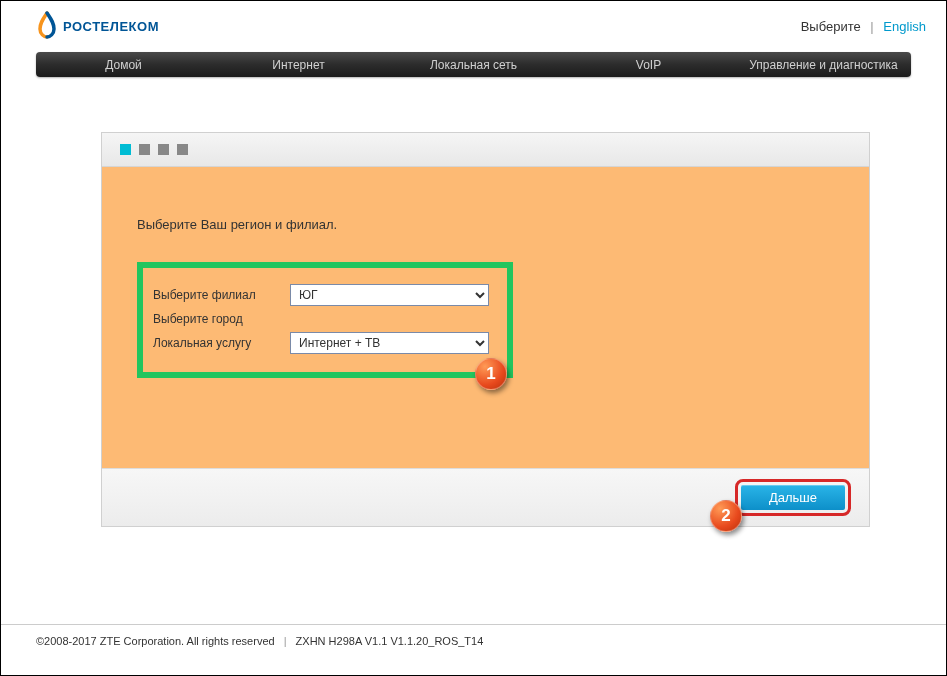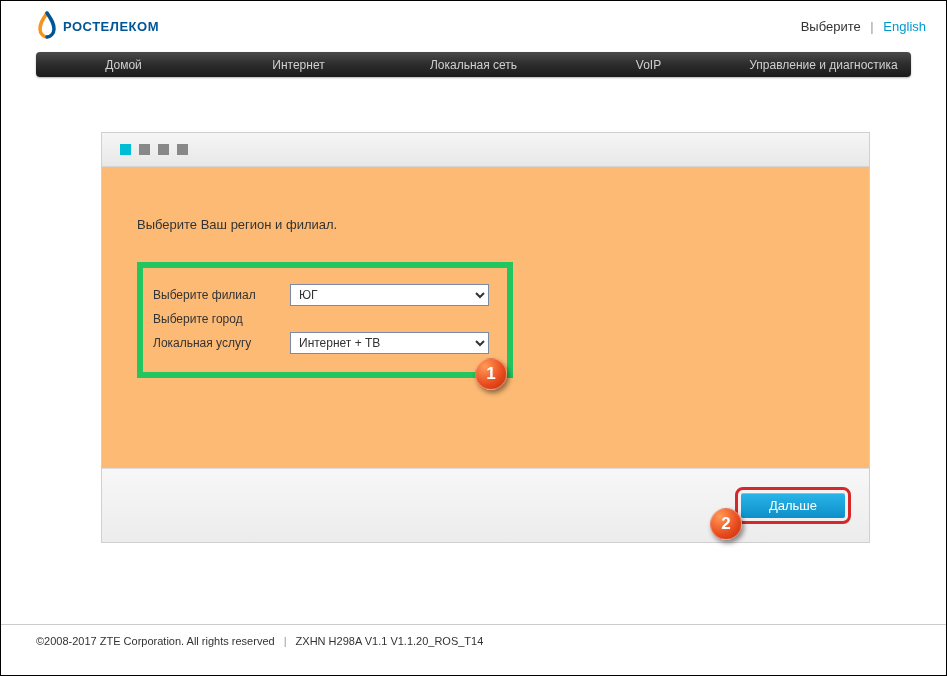--- a/index.html
+++ b/index.html
@@ -33,7 +33,7 @@
     .badge { position: absolute; width: 32px; height: 32px; border-radius: 50%; background: radial-gradient(circle at 30% 25%, #ff9a56, #e8491d 60%, #b8310a); color: #fff; font-weight: bold; font-size: 17px; display: flex; align-items: center; justify-content: center; box-shadow: 2px 3px 5px rgba(0,0,0,0.45); border: 1px solid rgba(255,255,255,0.3); }
     .badge-1 { right: 0px; bottom: -18px; }
     
-    .footer-bar { background: linear-gradient(to bottom, #f7f7f7, #ececec); border-top: 1px solid #ddd; padding: 18px 18px; display: flex; justify-content: flex-end; position: relative; }
+    .footer-bar { background: linear-gradient(to bottom, #f7f7f7, #ececec); border-top: 1px solid #ddd; padding: 10px 18px; display: flex; justify-content: flex-end; position: relative; }
     .btn-next-wrap { border: 3px solid #d62828; border-radius: 8px; padding: 3px; display: inline-block; position: relative; }
     .btn-next { background: linear-gradient(to bottom, #2ab5e8, #0d8fc9); color: #fff; border: none; padding: 5px 28px; font-size: 13px; cursor: pointer; border-radius: 2px; box-shadow: inset 0 1px 0 rgba(255,255,255,0.3); }
     .badge-2 { position: absolute; left: -28px; top: 18px; width: 32px; height: 32px; border-radius: 50%; background: radial-gradient(circle at 30% 25%, #ff9a56, #e8491d 60%, #b8310a); color: #fff; font-weight: bold; font-size: 17px; display: flex; align-items: center; justify-content: center; box-shadow: 2px 3px 5px rgba(0,0,0,0.45); border: 1px solid rgba(255,255,255,0.3); }

